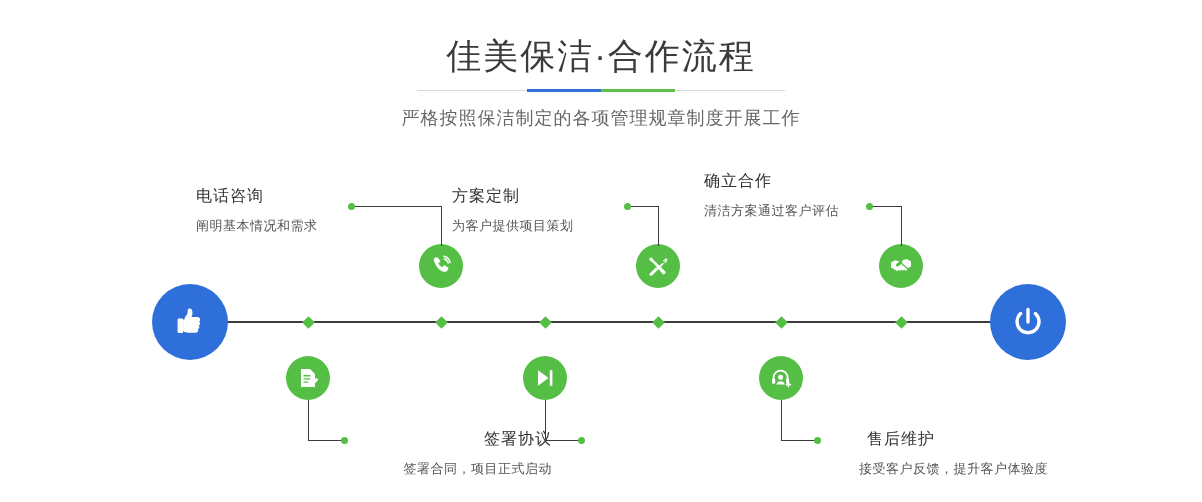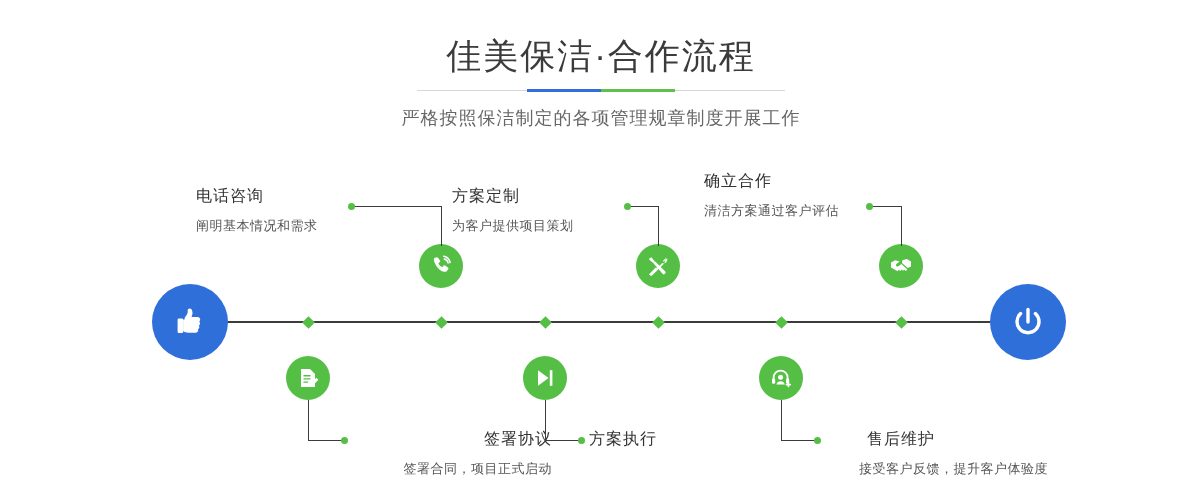--- a/index.html
+++ b/index.html
@@ -262,7 +262,6 @@
     <div class="elbow" style="left:545px; top:440px; width:36px;"></div>
     <div class="arrow-dot" style="left:578px; top:437px;"></div>
     <div class="label-block" style="left:589px; top:428px; width:200px; text-align:left;">
-      <div class="label-title">方案执行</div>
     </div>
 
     <div class="node-circle" style="left:879px; top:244px;">

